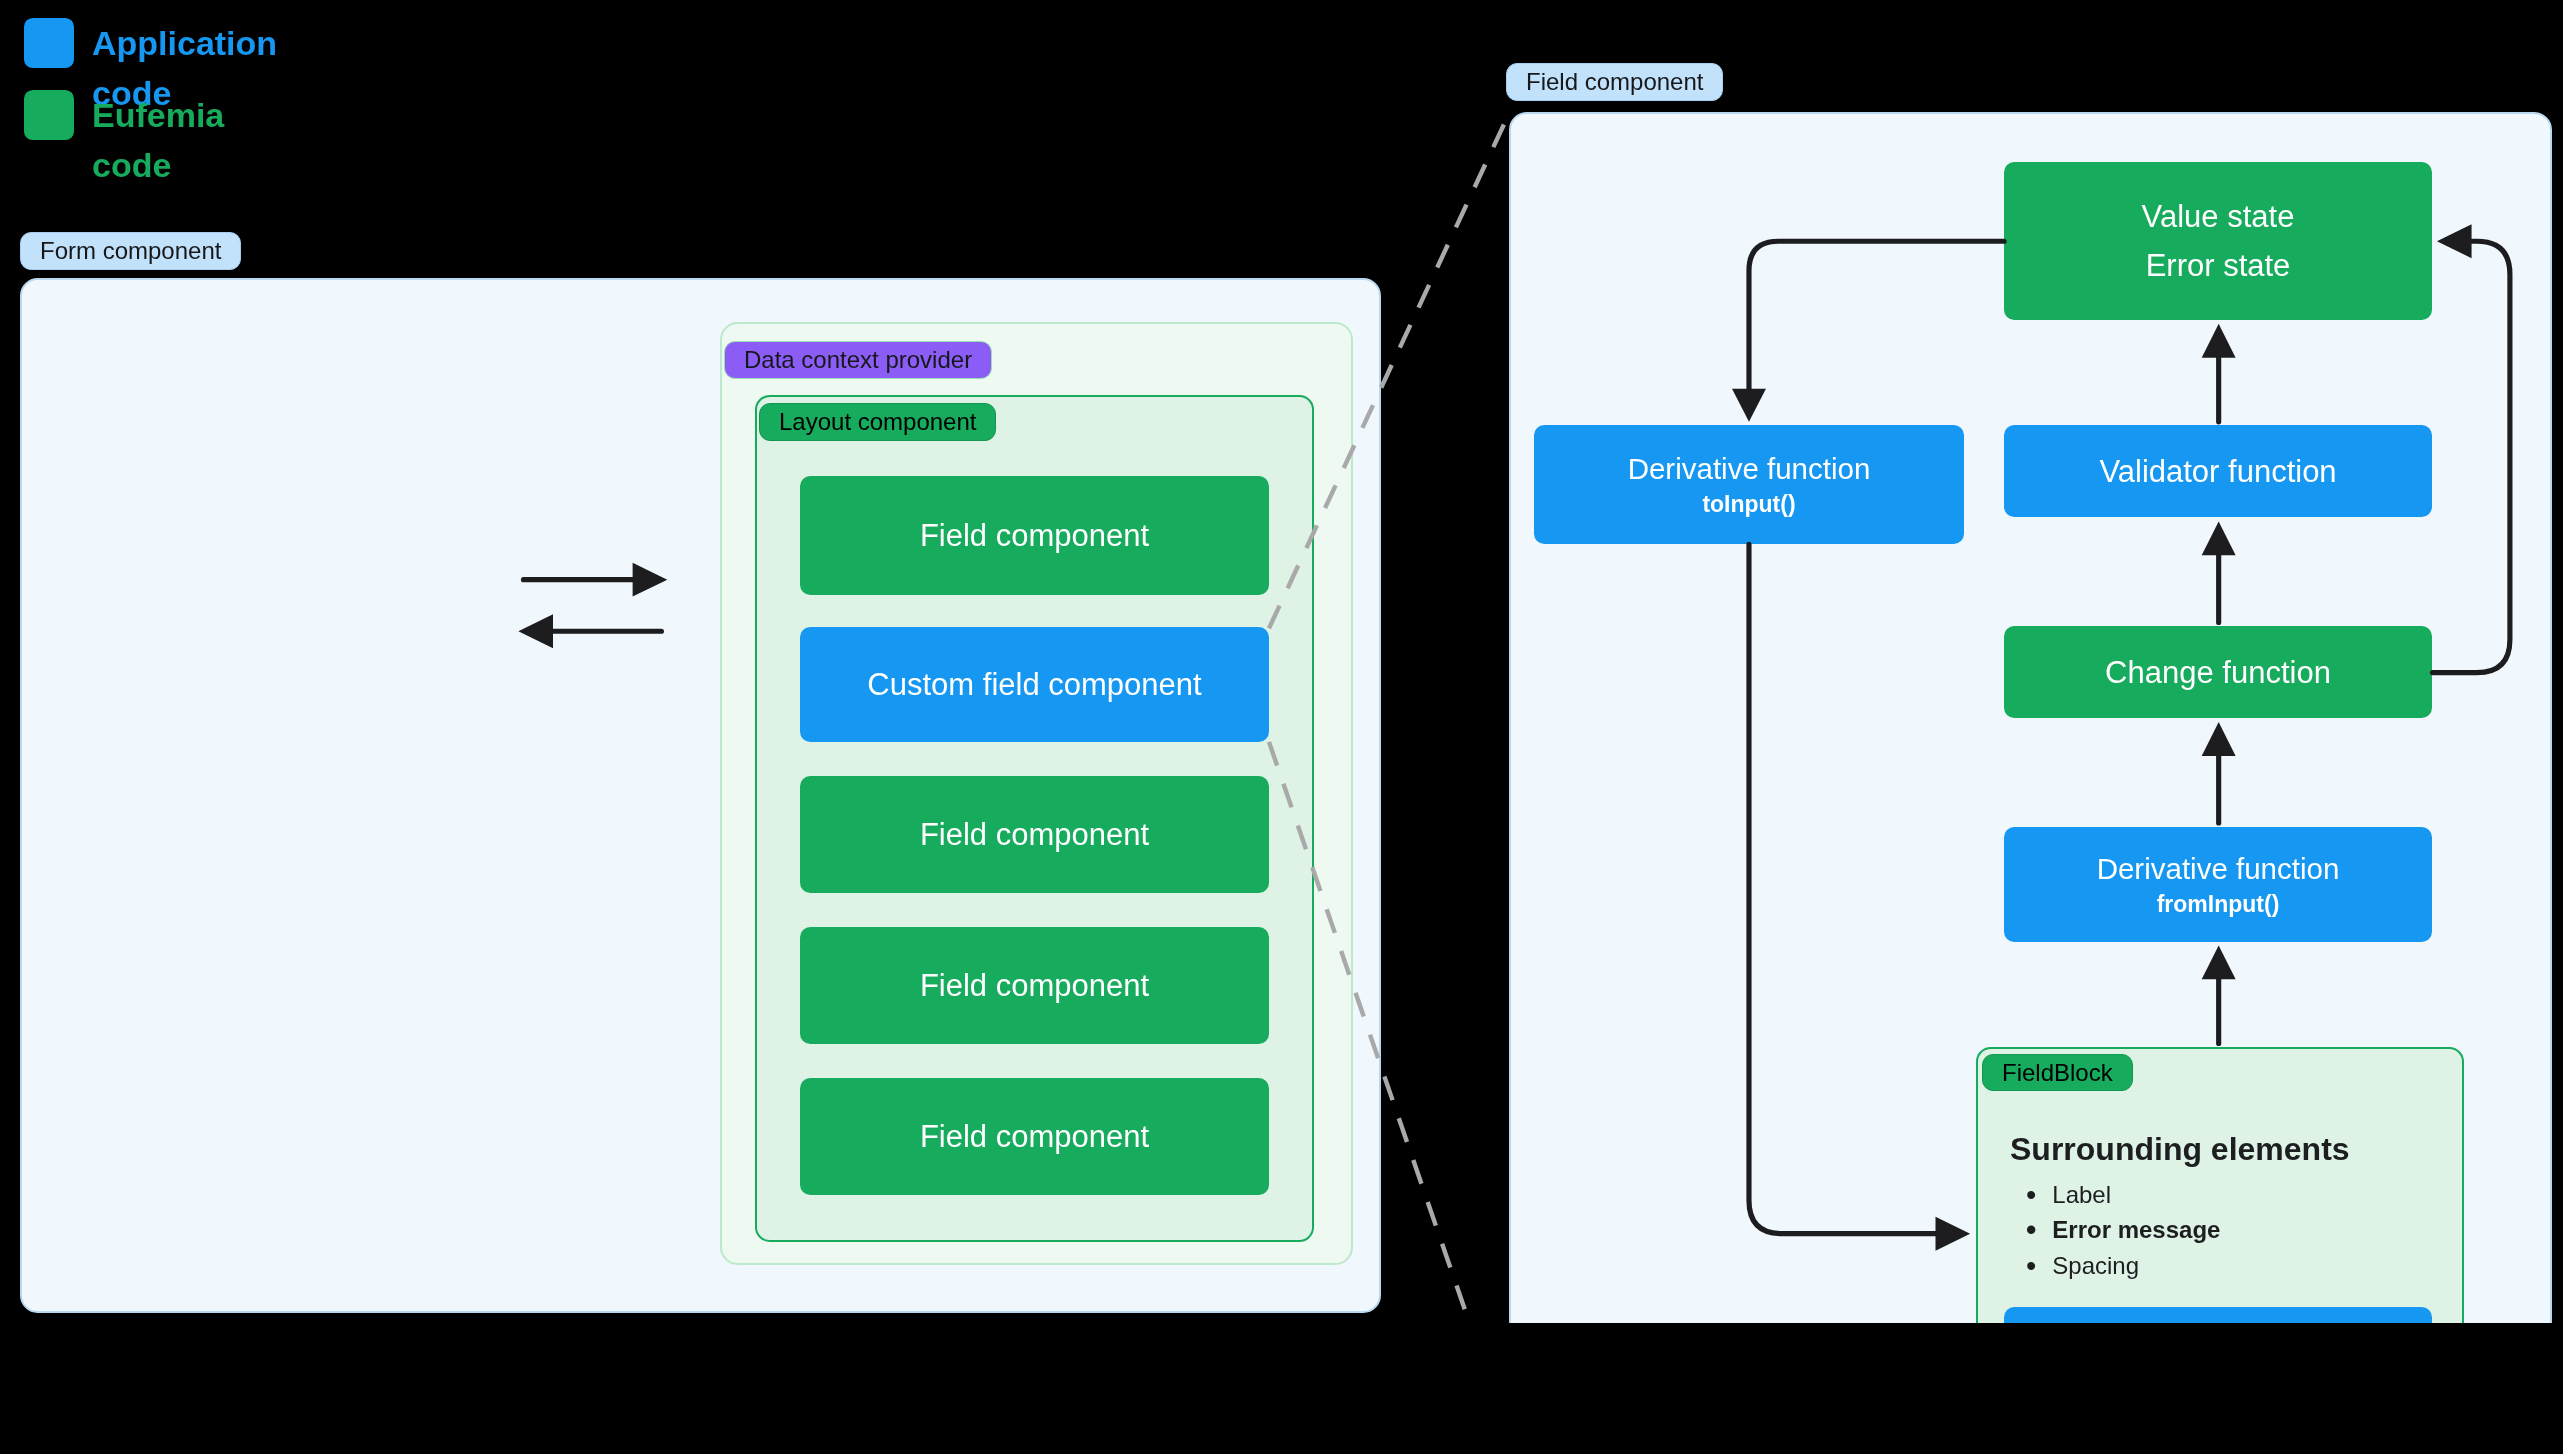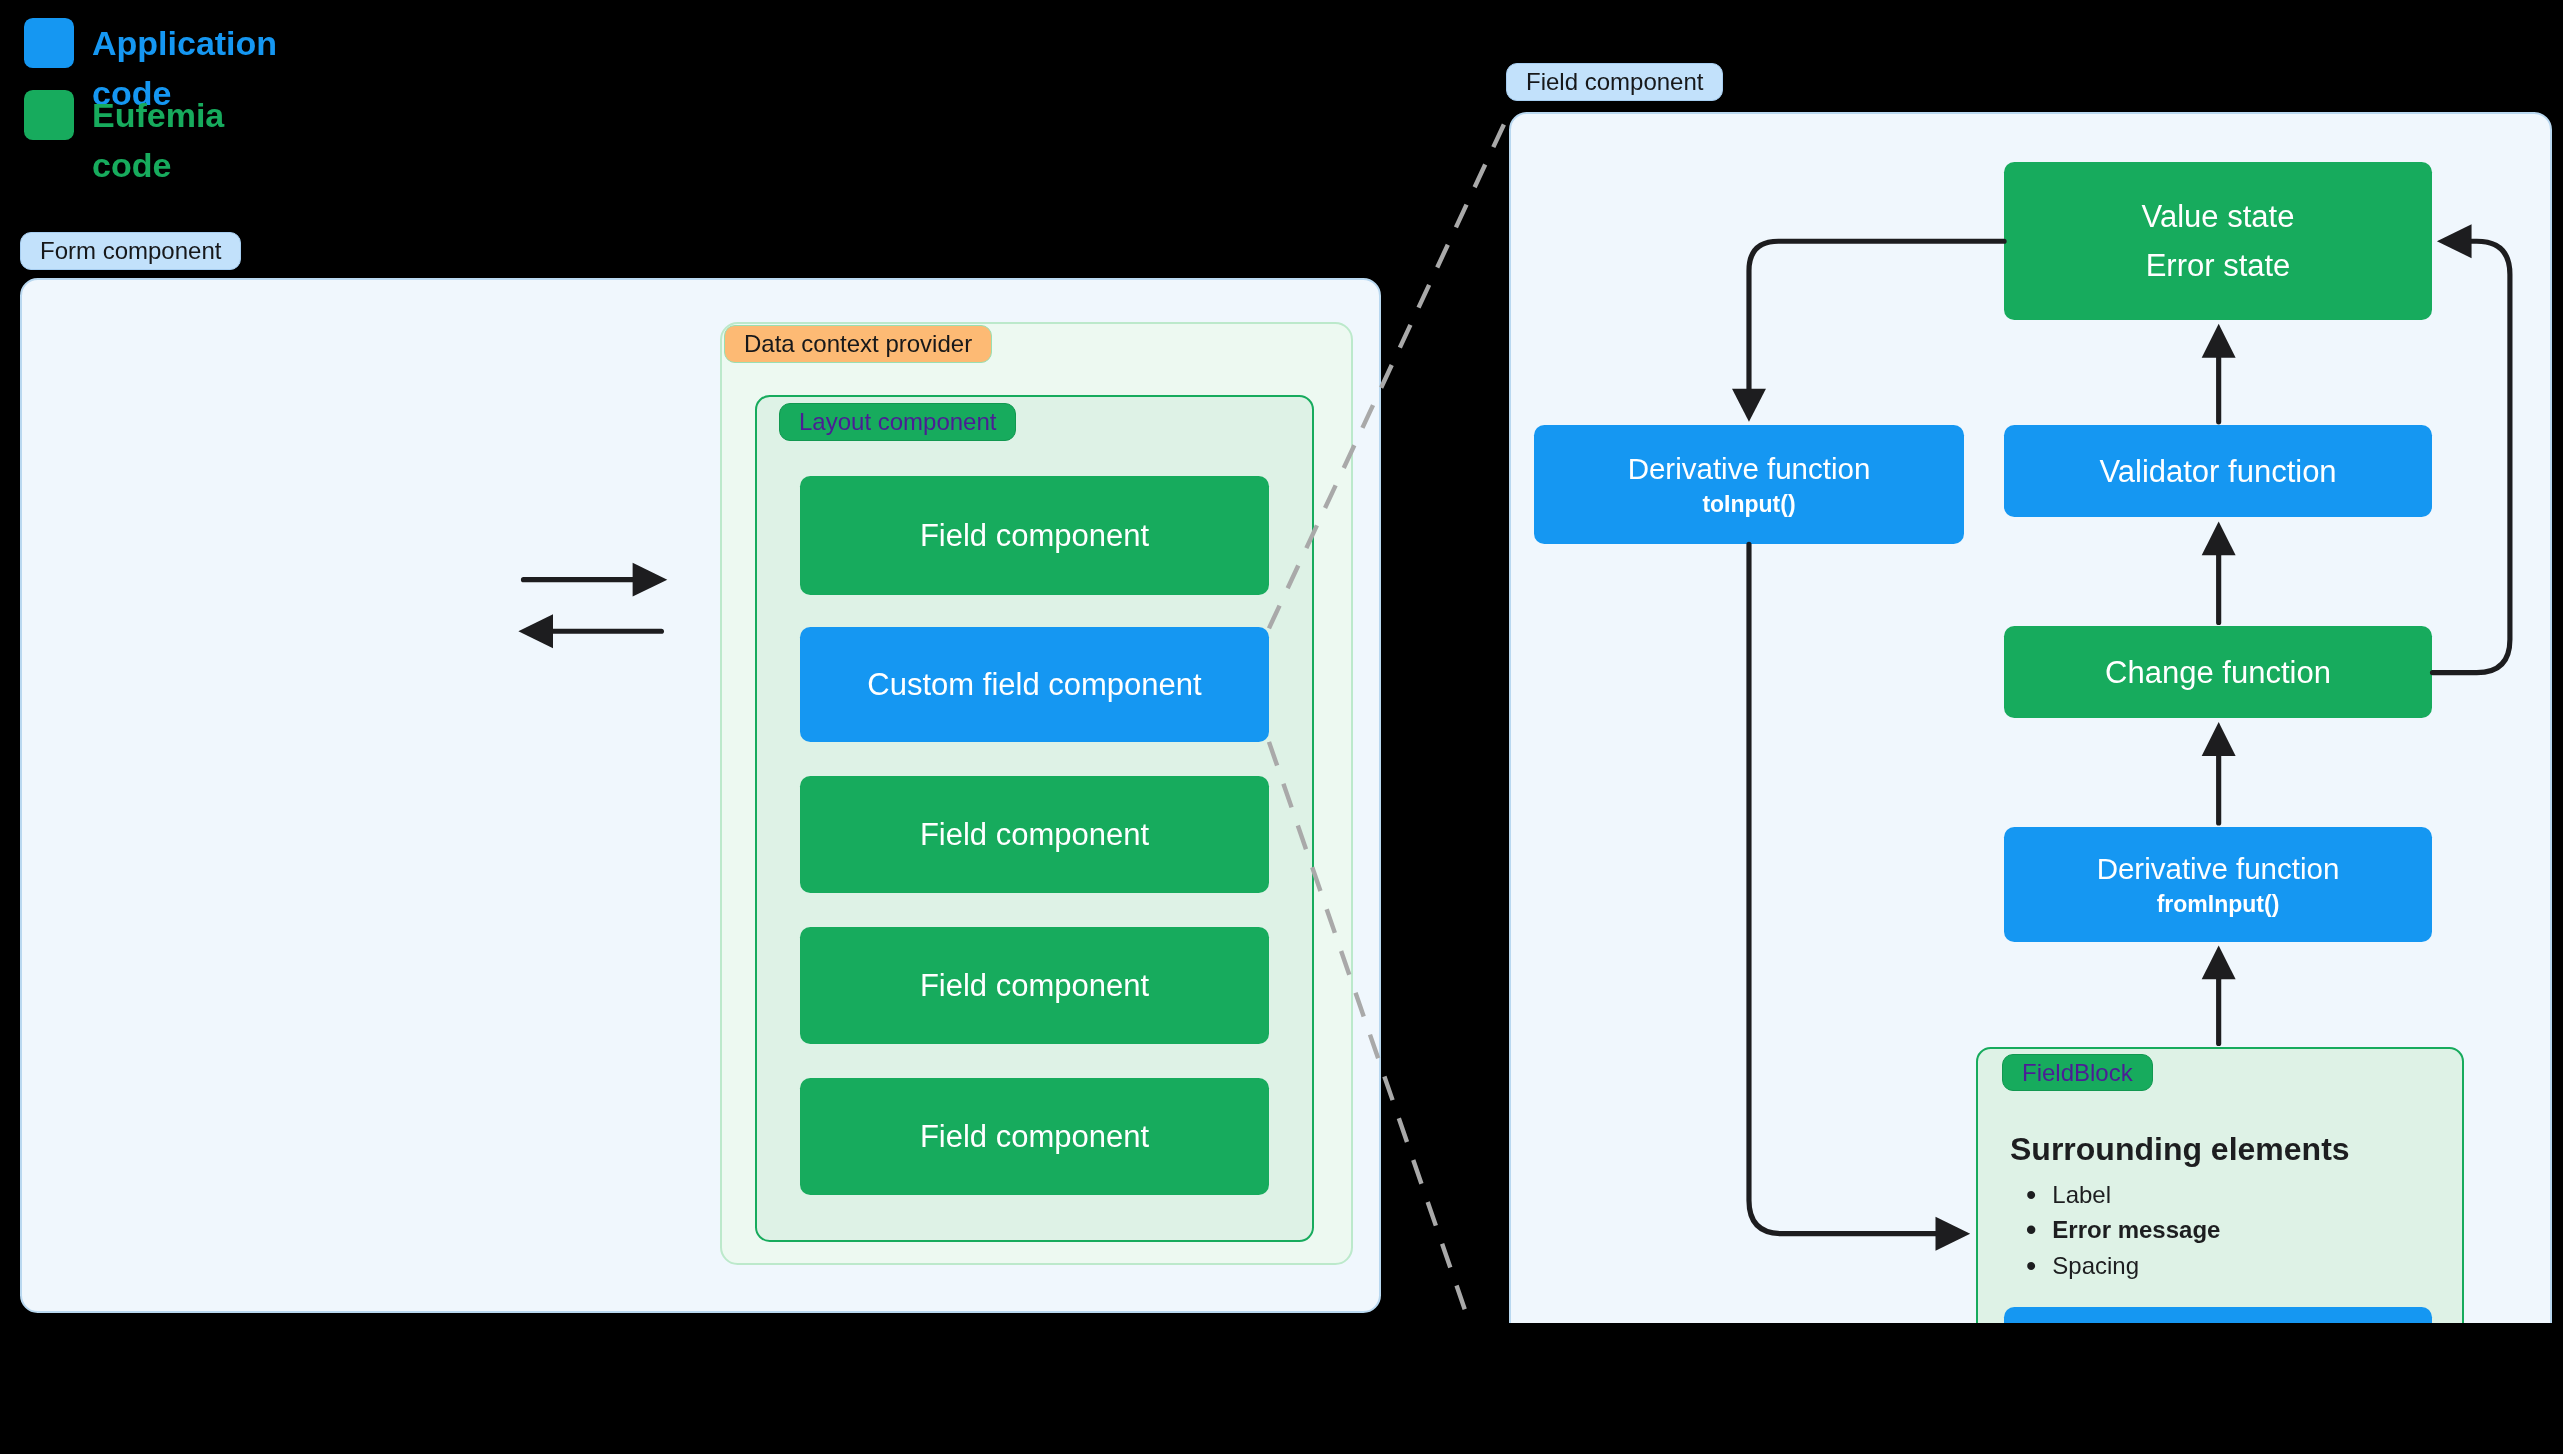--- a/index.html
+++ b/index.html
@@ -21,7 +21,7 @@
   .pill{display:inline-flex;align-items:center;white-space:nowrap;
         font-size:24px;font-weight:500;padding:0 19px;height:38px;border-radius:11px;}
   .pill-blue{background:#c2e1fb;border:1.5px solid #a6cdf0;color:#17181a;}
-  .pill-ltgreen{background:#fdba74;border:1.5px solid #9adfb2;color:#17181a;}
+  .pill-ltgreen{background:#8b5cf6;border:1.5px solid #9adfb2;color:#17181a;margin-top:16px;}
   .pill-green{background:#17ab5d;border:1.5px solid #119850;color:#4c1d95;margin-left:20px;}
   
   .node{display:flex;flex-direction:column;align-items:center;justify-content:center;

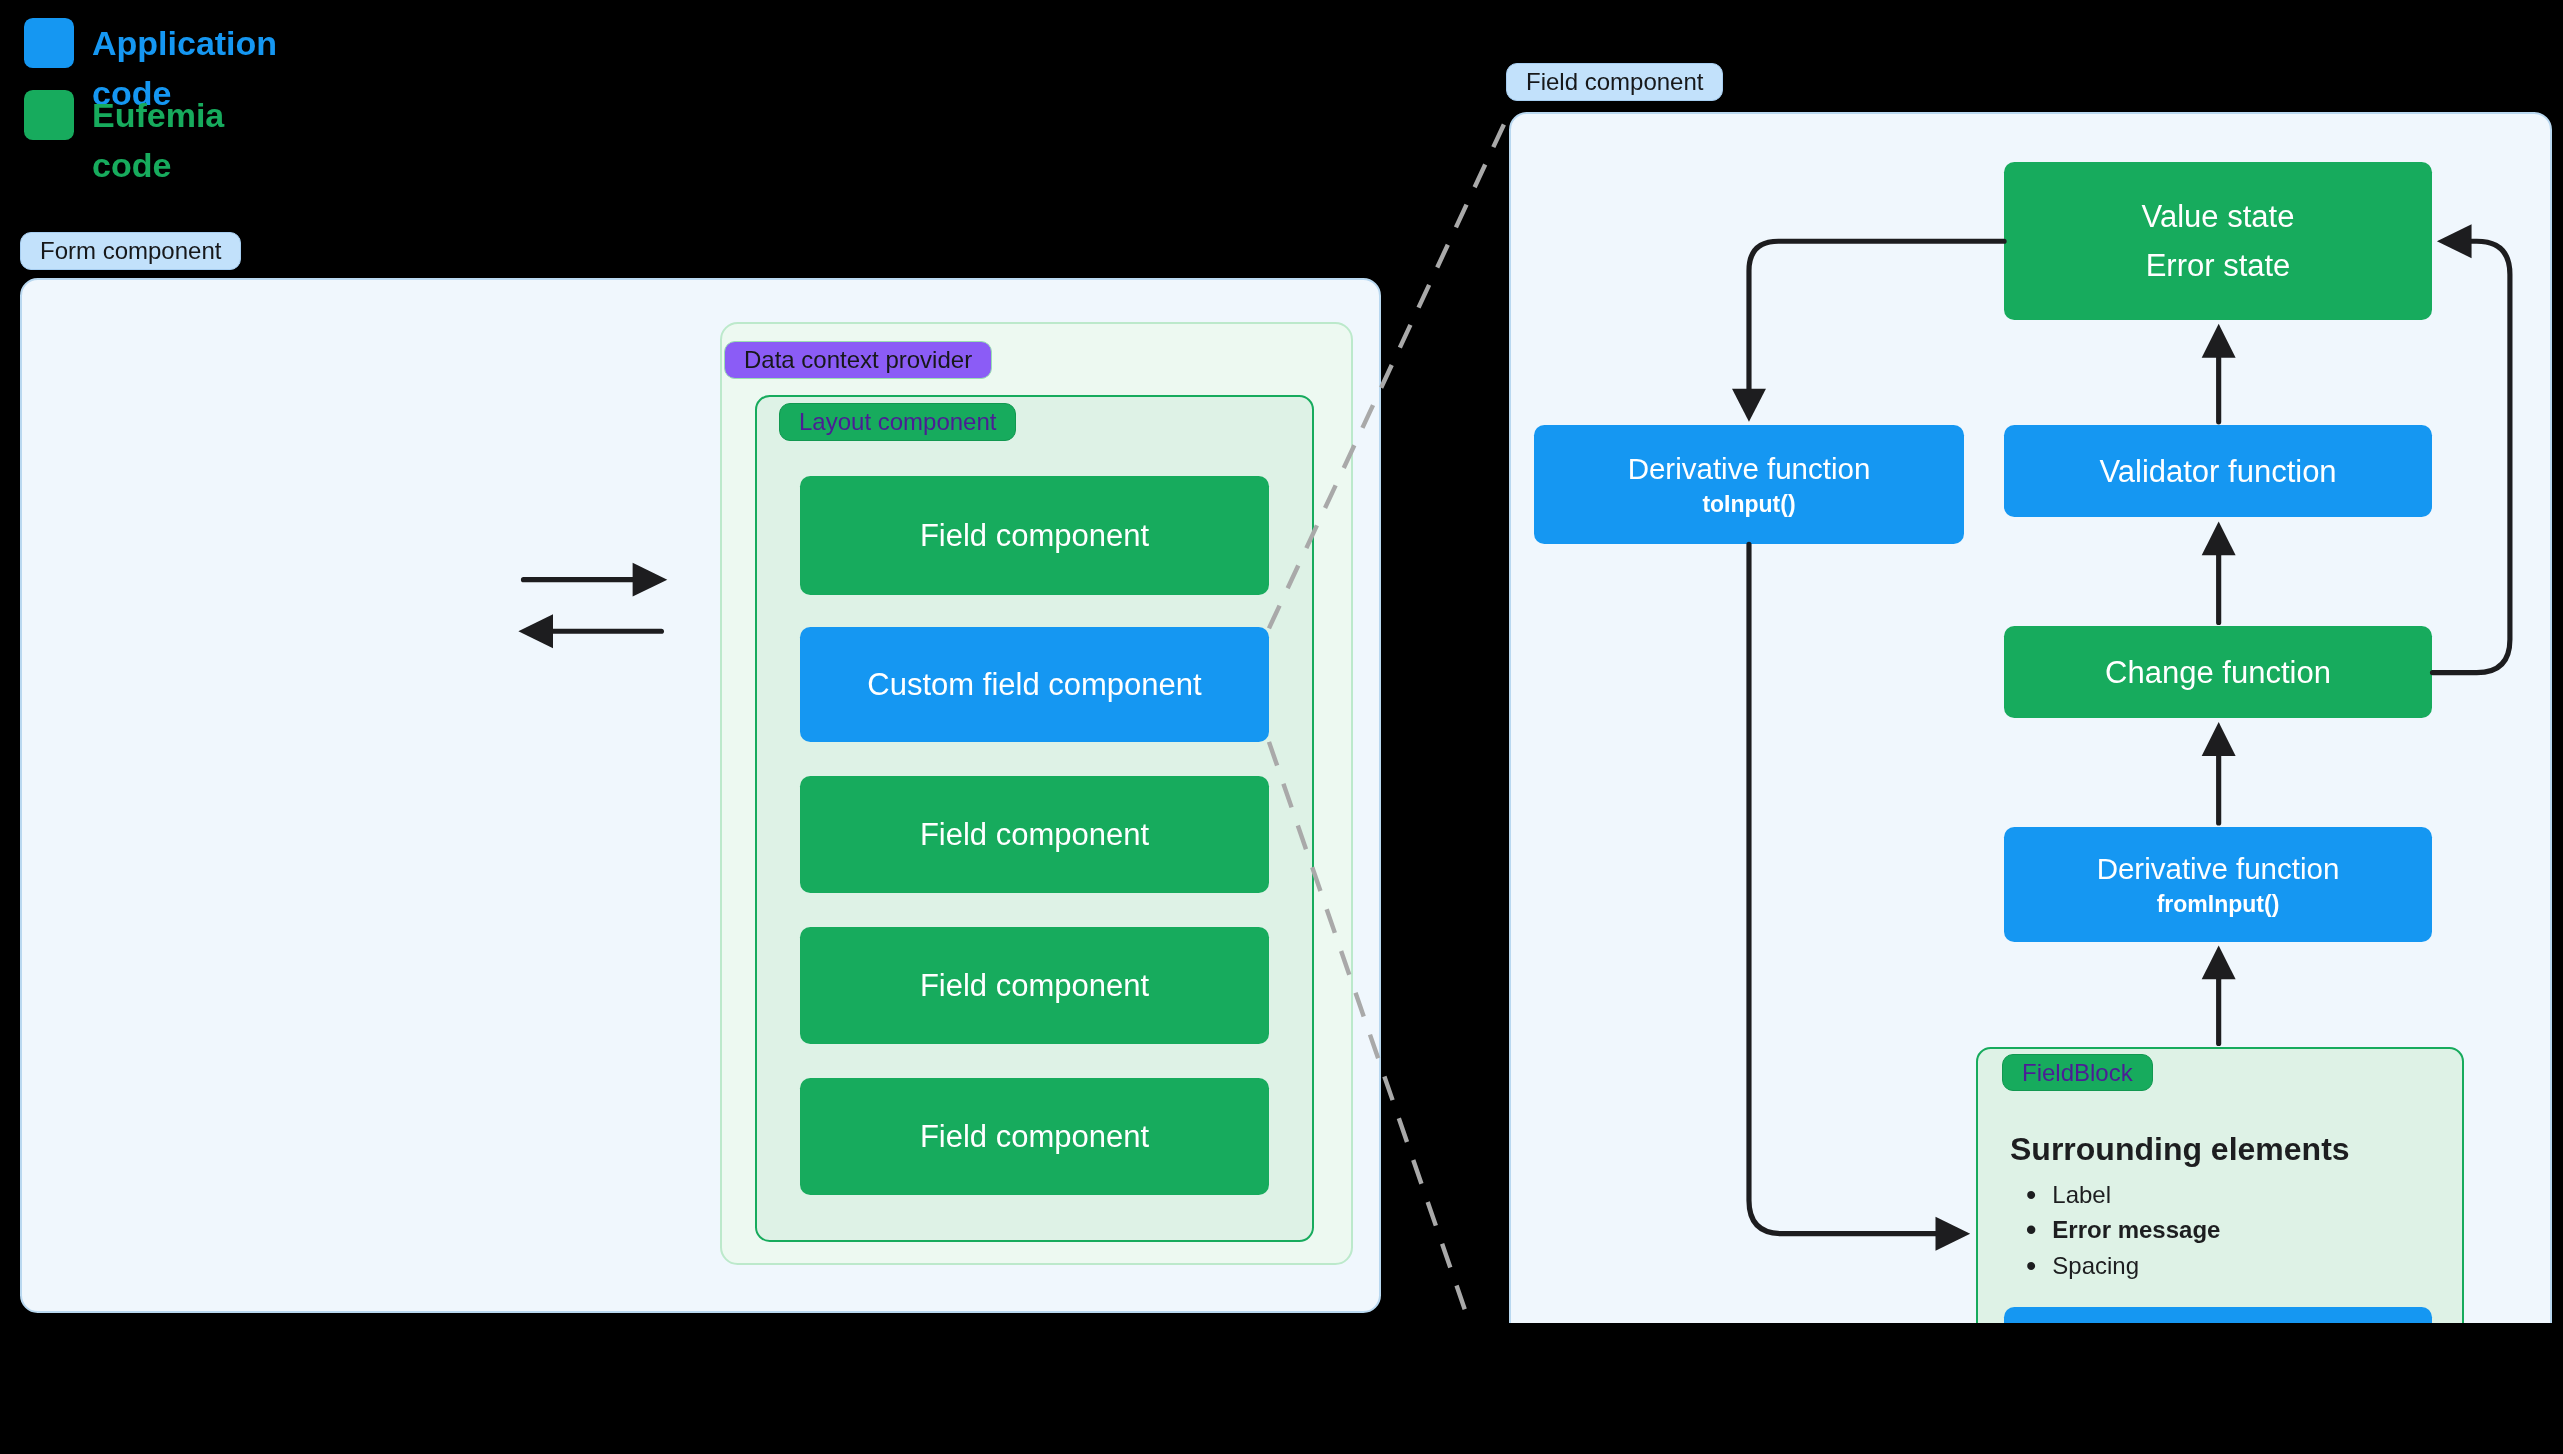--- a/index.html
+++ b/index.html
@@ -22,7 +22,7 @@
         font-size:24px;font-weight:500;padding:0 19px;height:38px;border-radius:11px;}
   .pill-blue{background:#c2e1fb;border:1.5px solid #a6cdf0;color:#17181a;}
   .pill-ltgreen{background:#8b5cf6;border:1.5px solid #9adfb2;color:#17181a;margin-top:16px;}
-  .pill-green{background:#17ab5d;border:1.5px solid #119850;color:#4c1d95;margin-left:20px;}
+  .pill-green{background:#17ab5d;border:1.5px solid #119850;color:#000000;}
   
   .node{display:flex;flex-direction:column;align-items:center;justify-content:center;
         border-radius:10.3px;color:#fff;text-align:center;}

